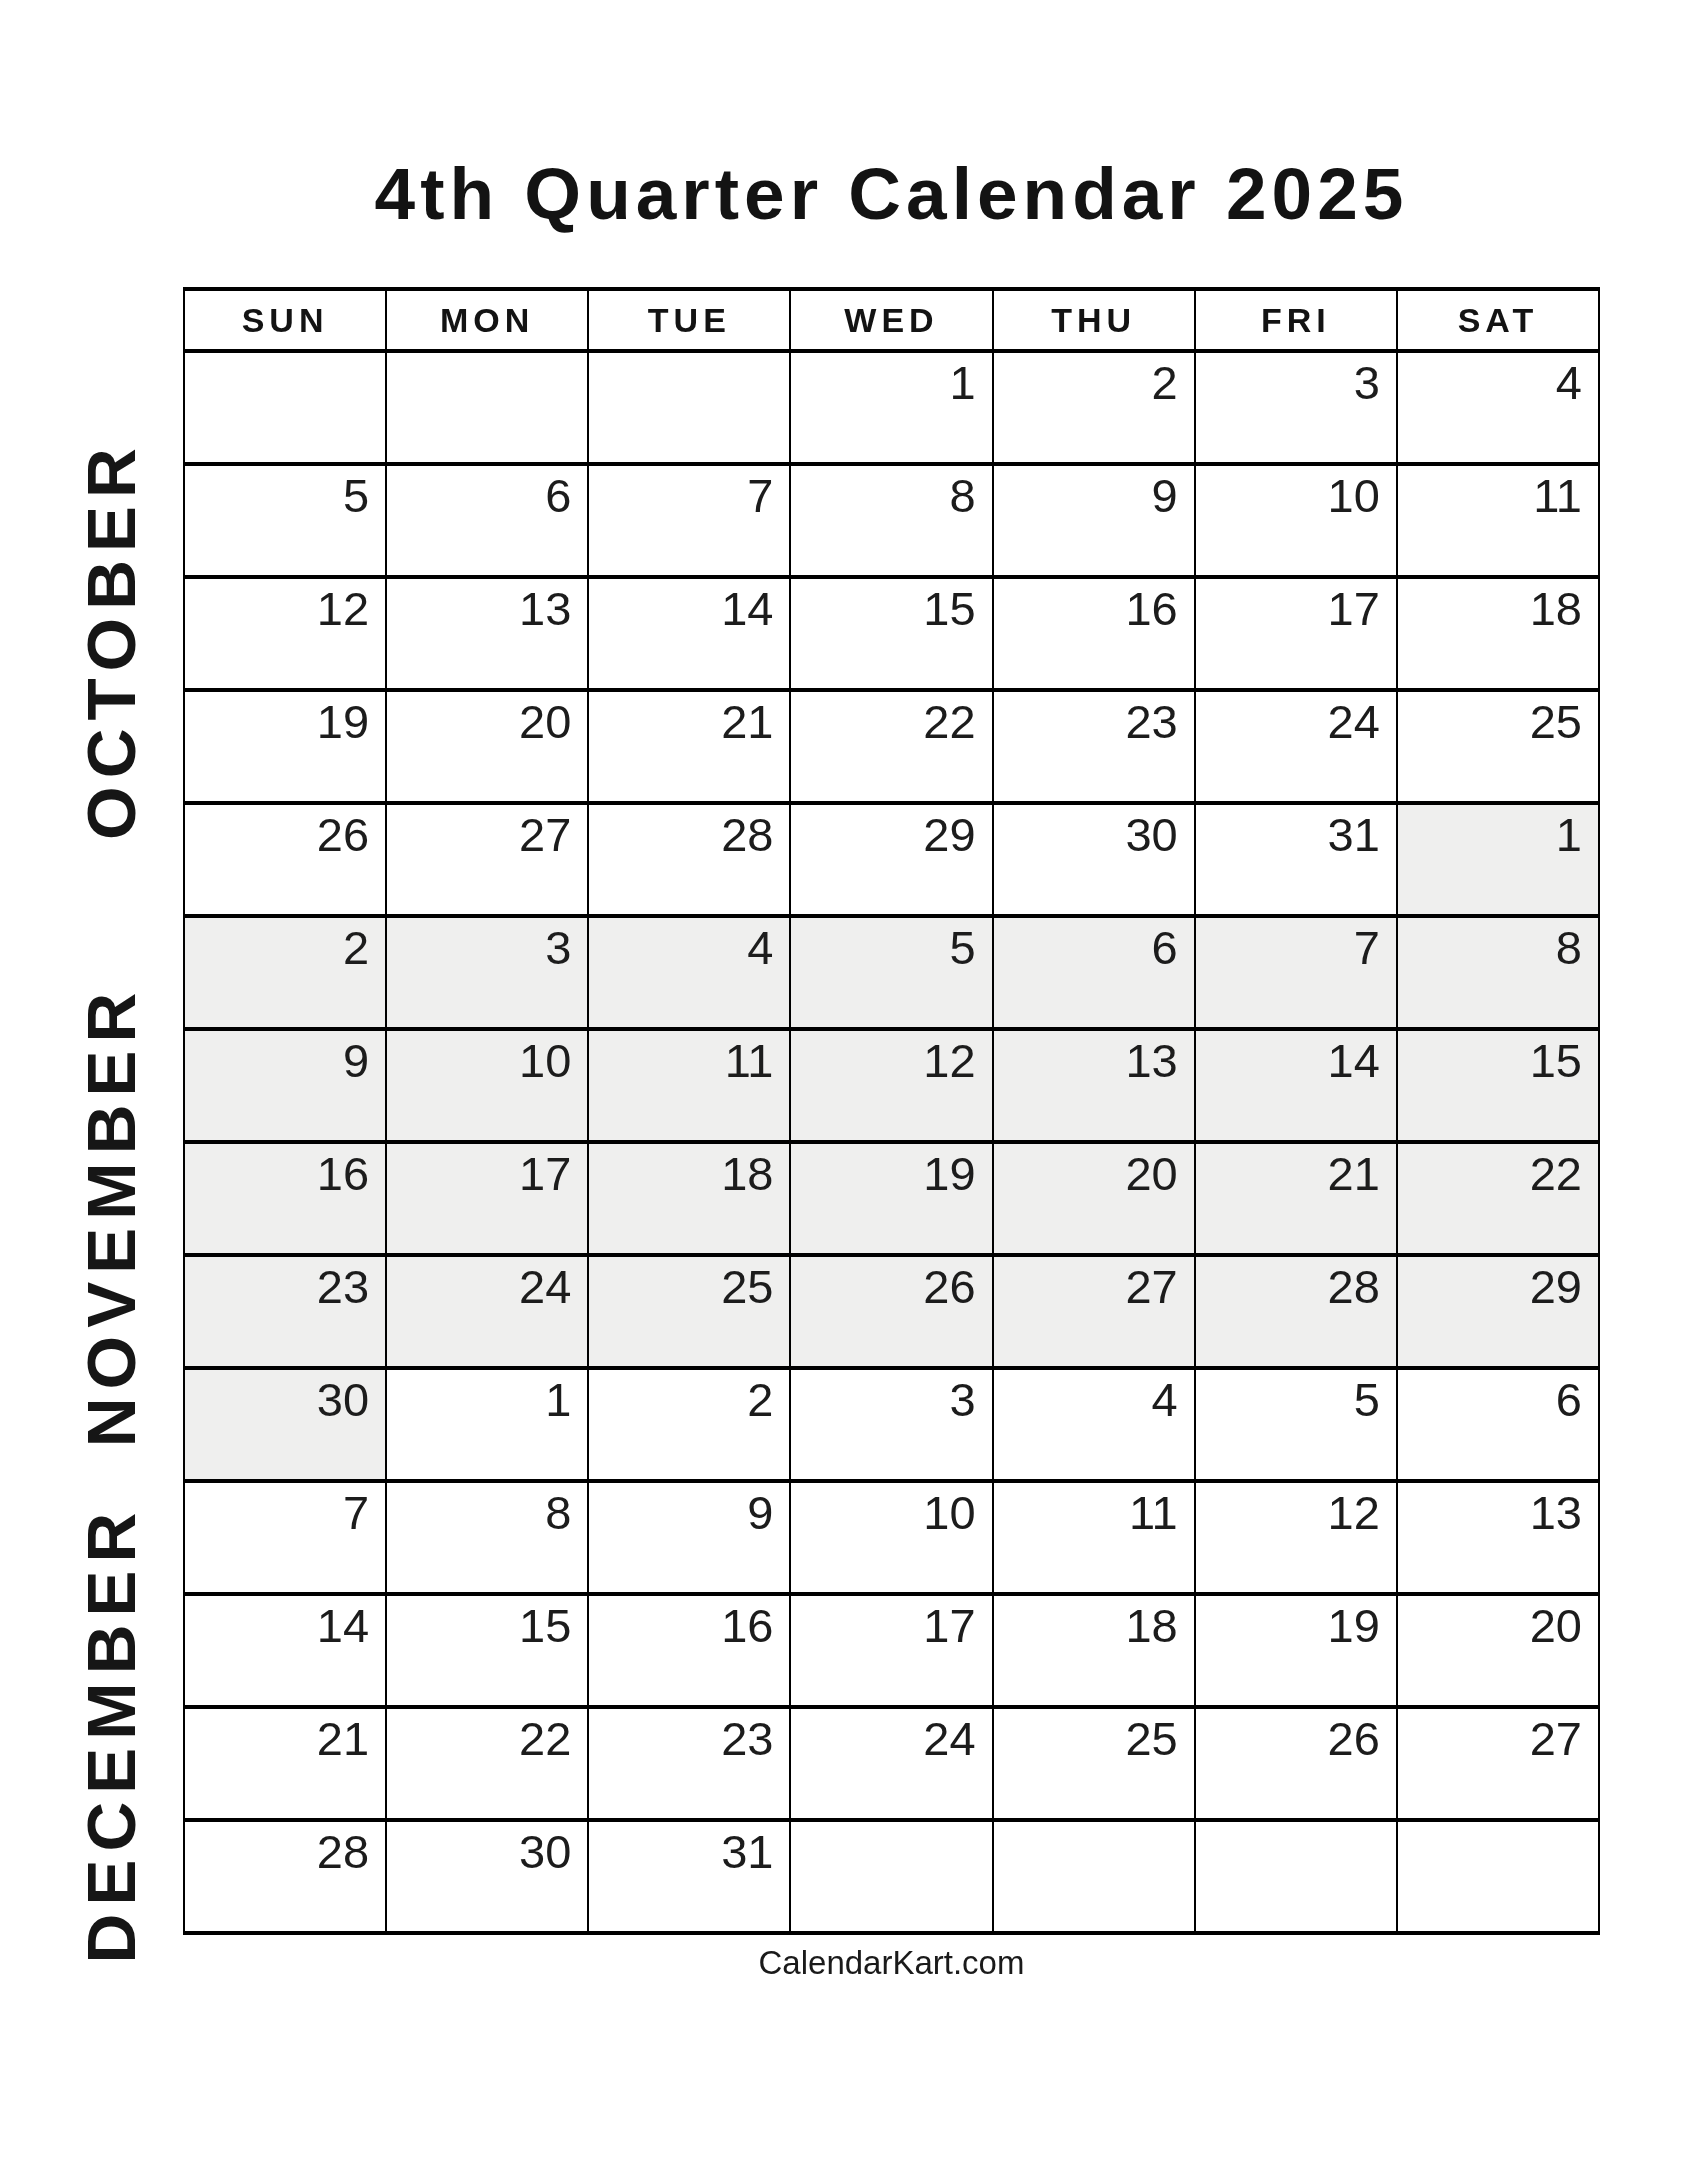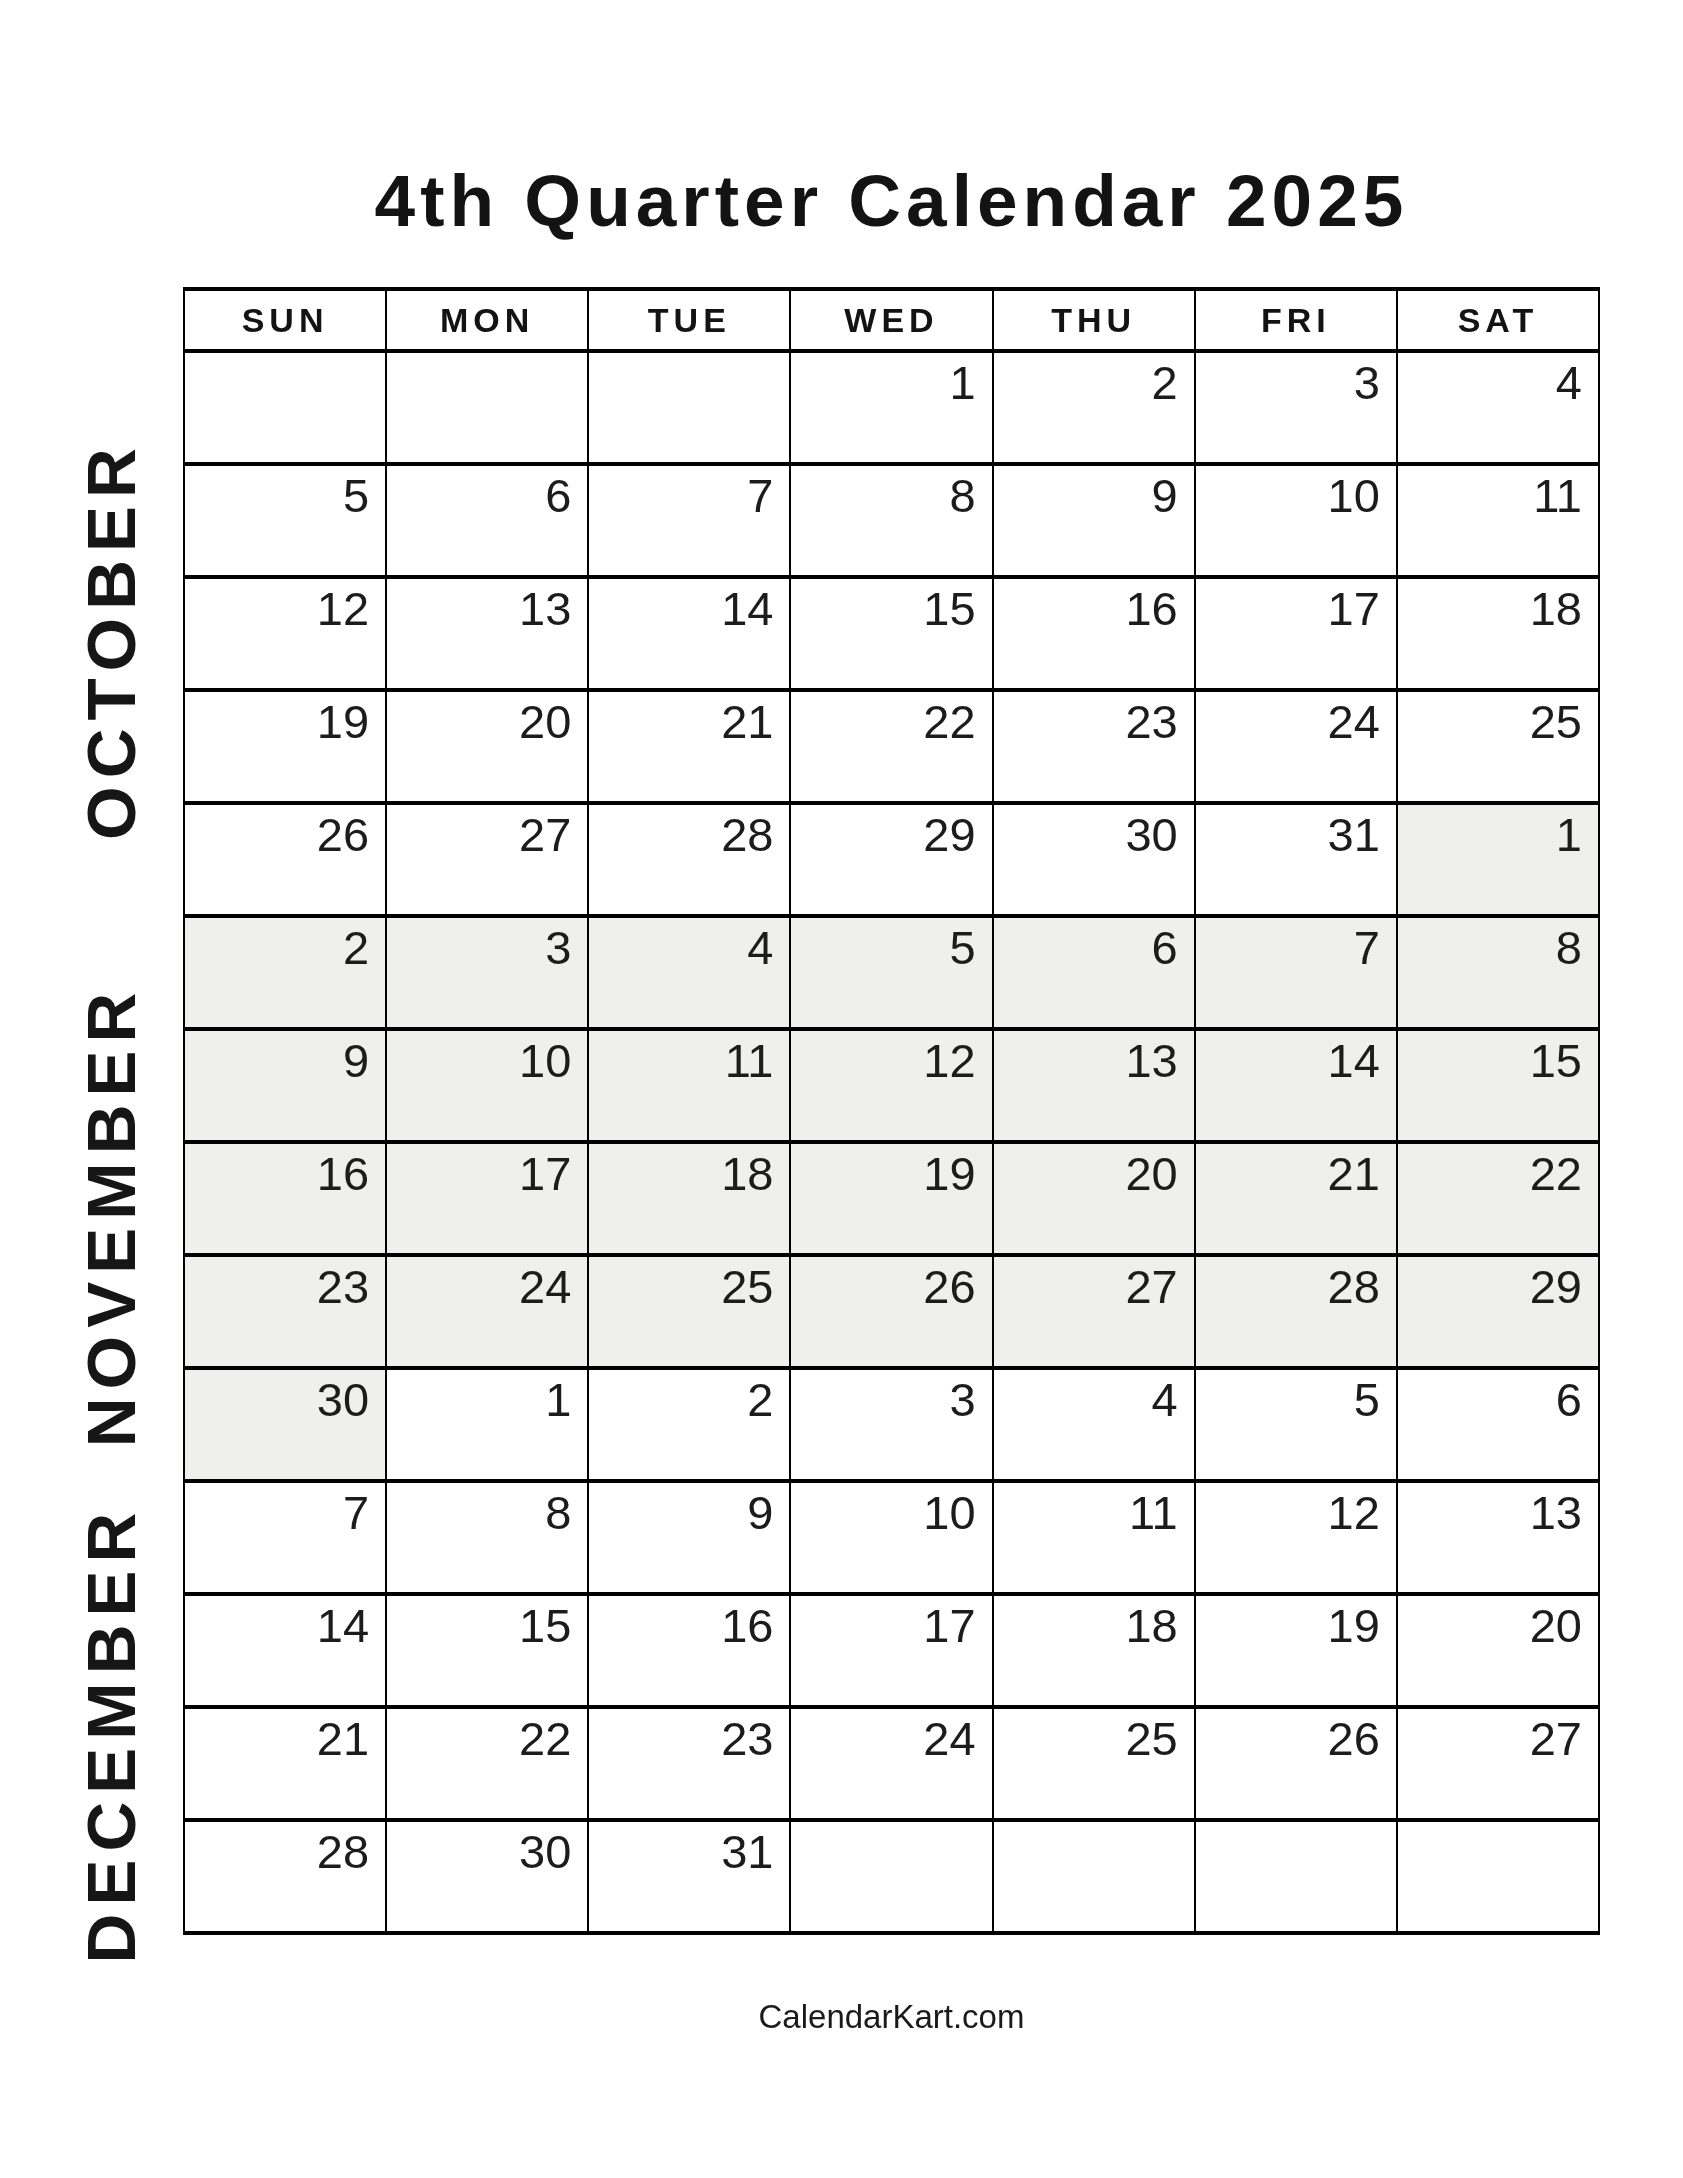--- a/index.html
+++ b/index.html
@@ -17,7 +17,7 @@
   }
   .title {
     position: absolute;
-    top: 159px;
+    top: 152px;
     left: 183px;
     width: 1417px;
     margin: 0;

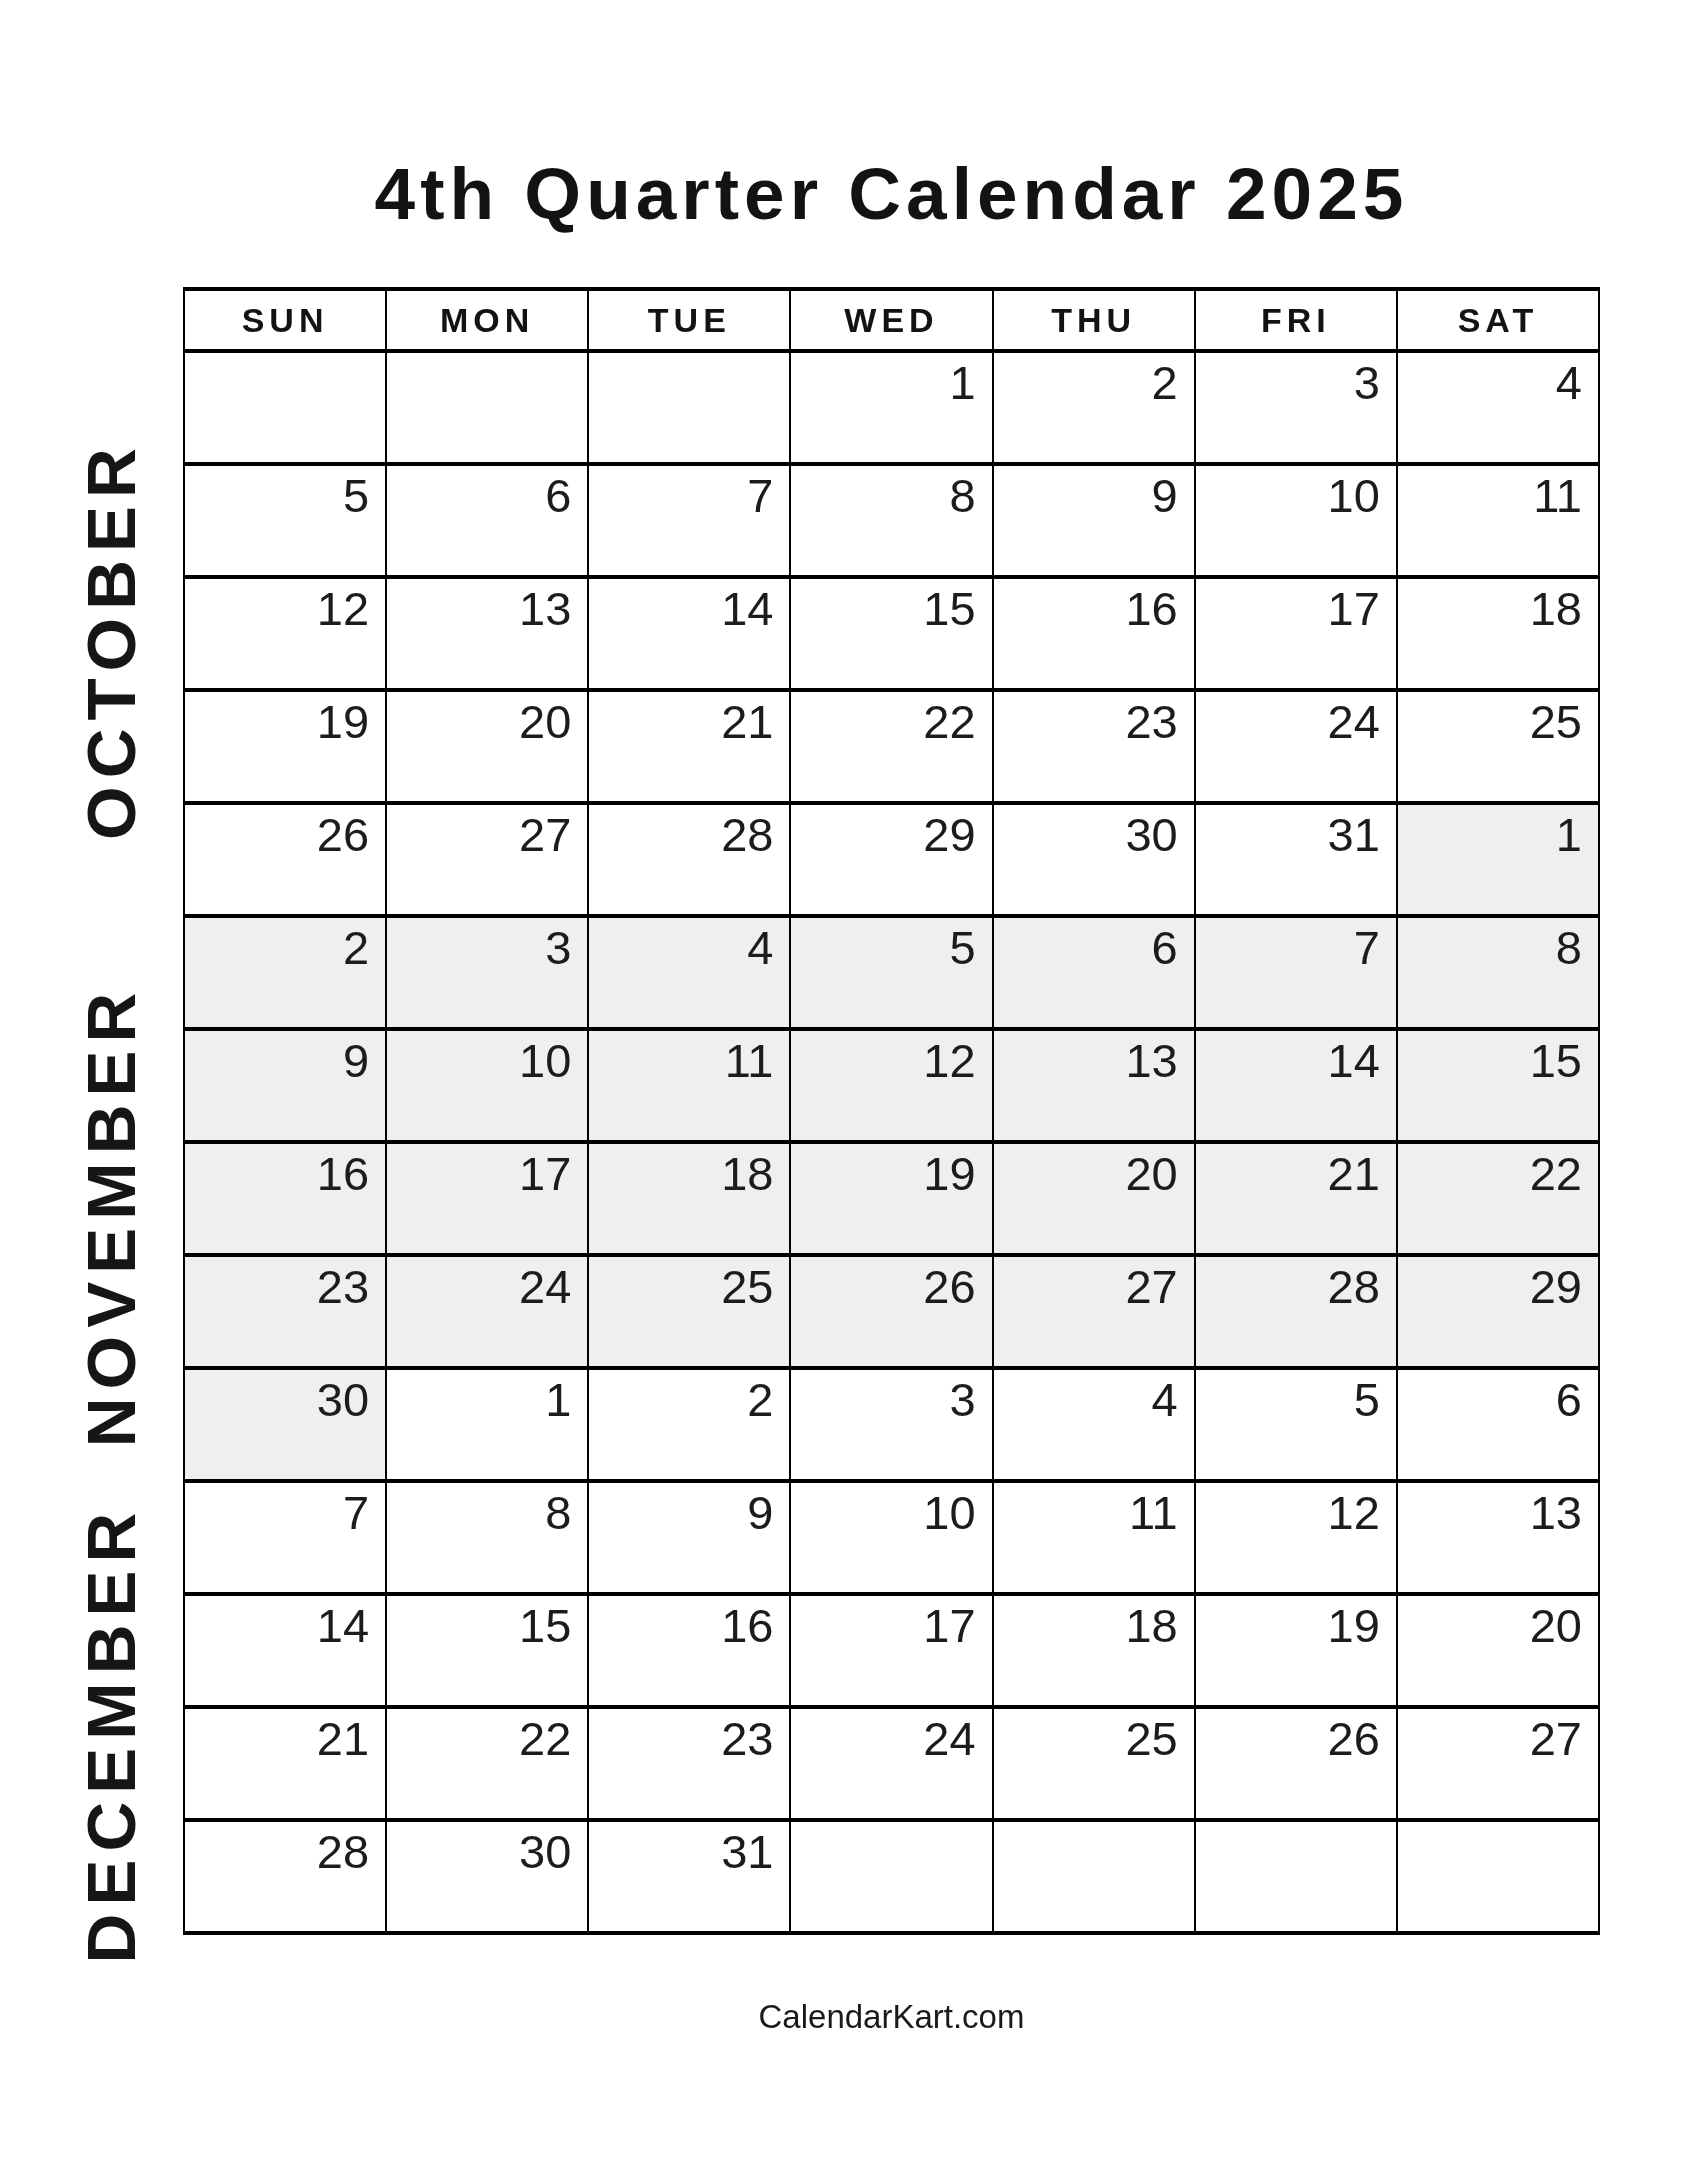--- a/index.html
+++ b/index.html
@@ -82,7 +82,7 @@
   #month-label-2 { top: 1734px; }
   .footer {
     position: absolute;
-    top: 1998px;
+    top: 1944px;
     left: 183px;
     width: 1417px;
     text-align: center;

